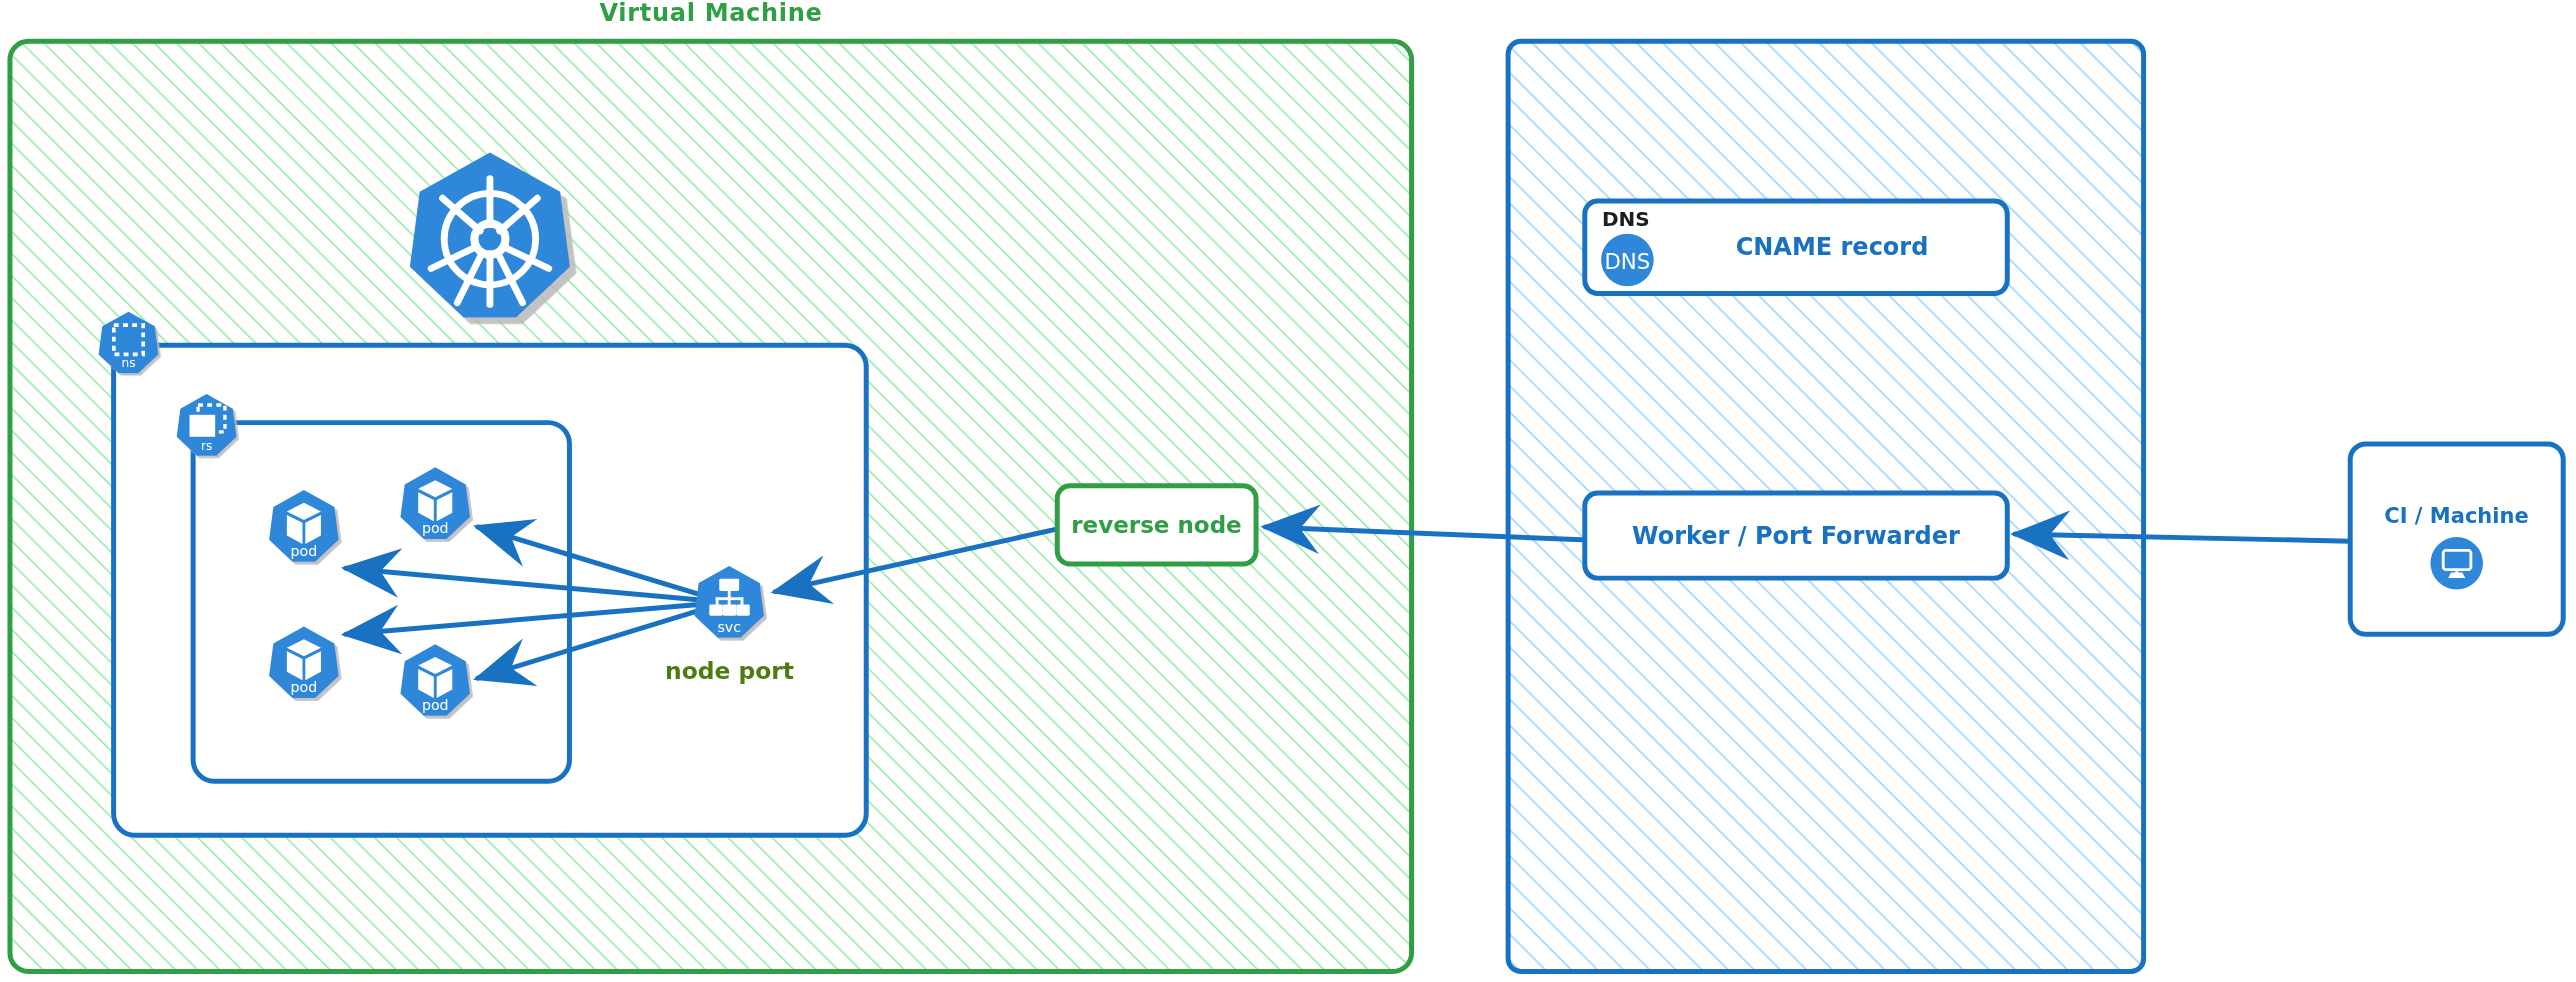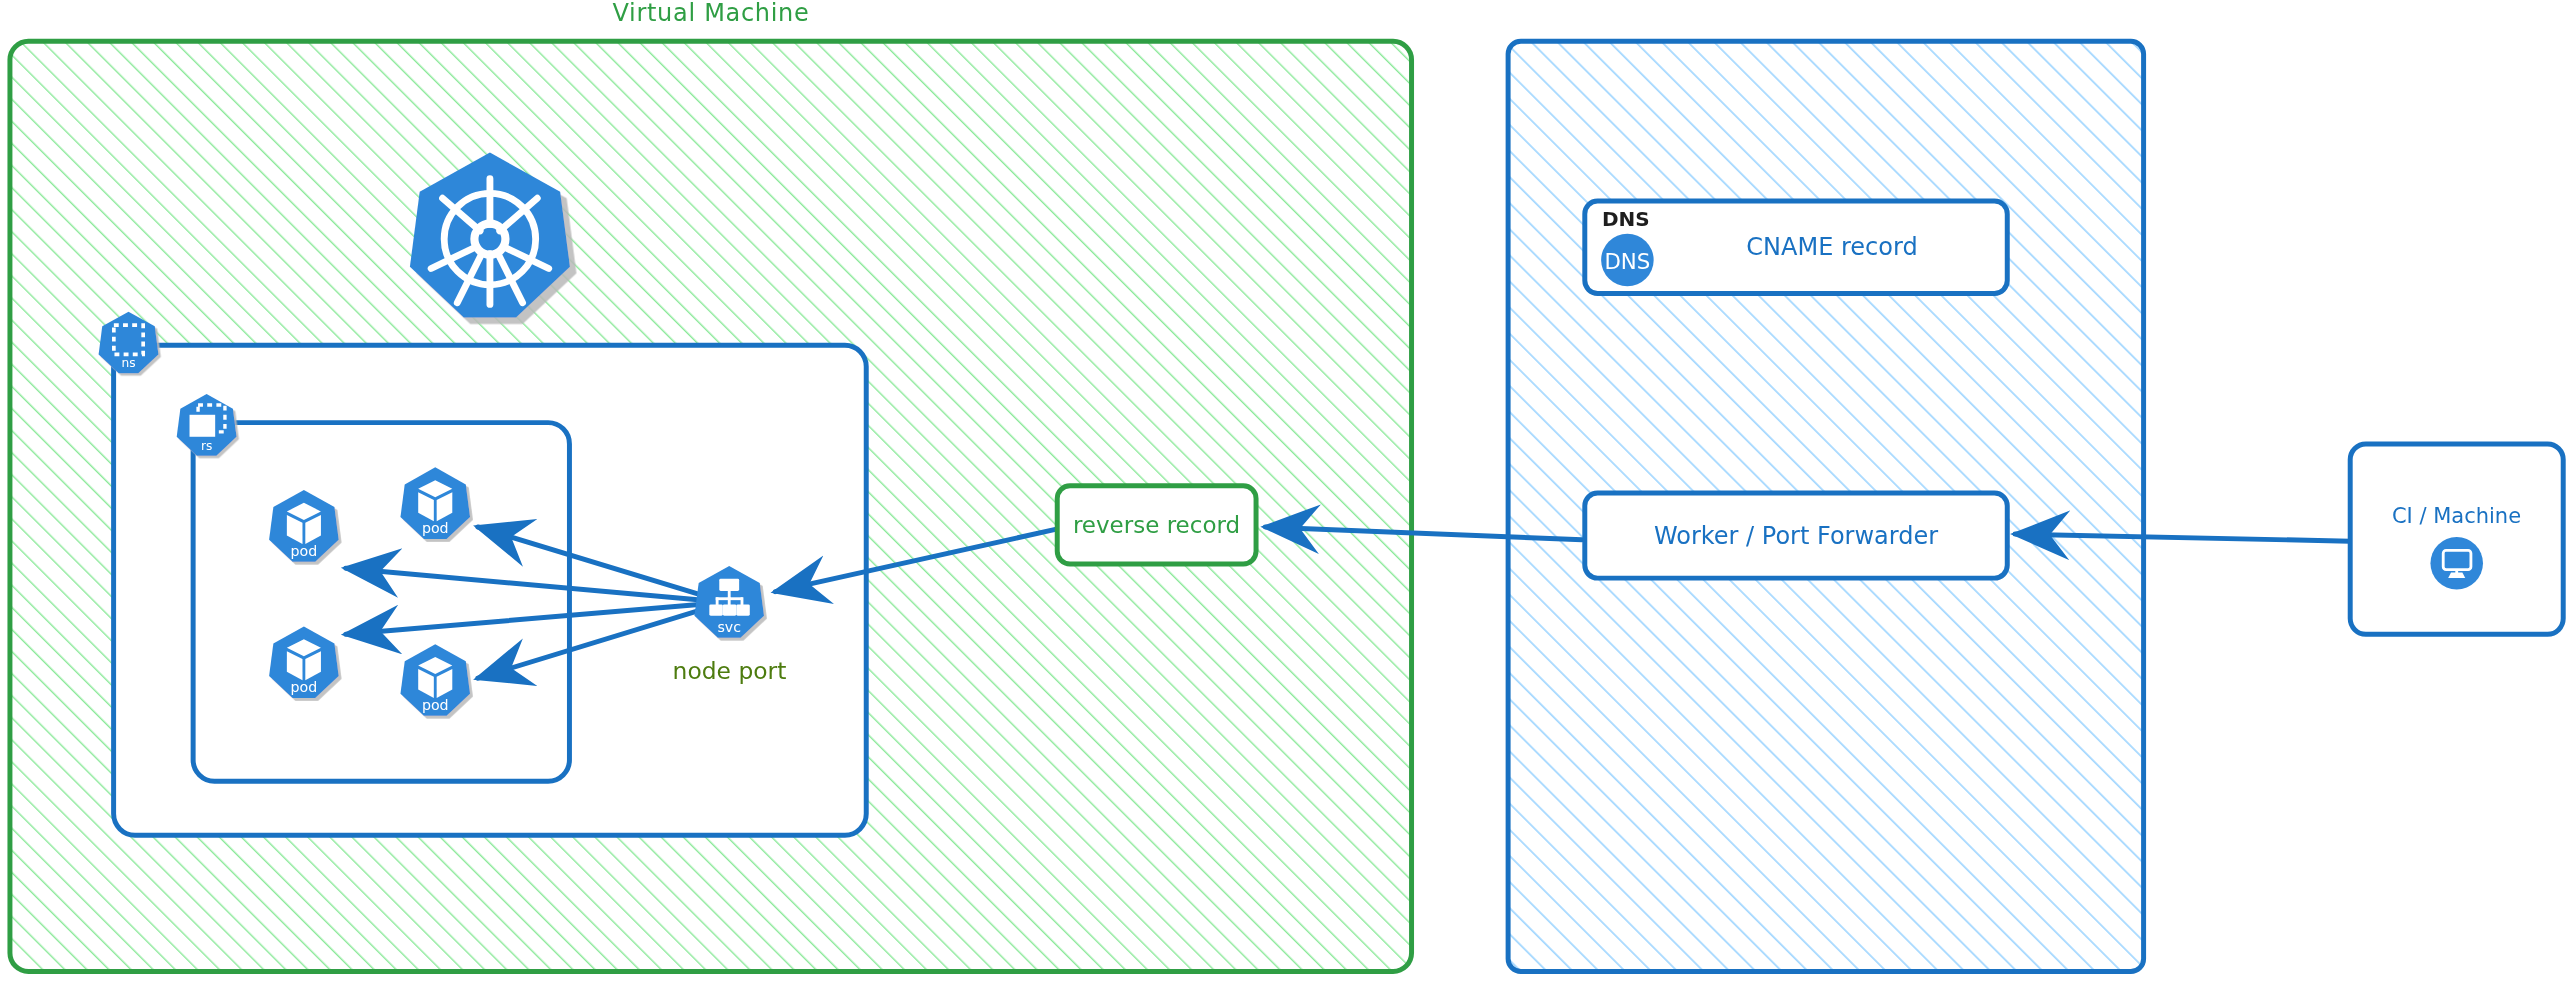--- a/index.html
+++ b/index.html
@@ -30,7 +30,7 @@
   }
   .hand {
     font-family: "DejaVu Sans", sans-serif;
-    font-weight: 400;
+    font-weight: 700;
   }
 </style>
 </head>

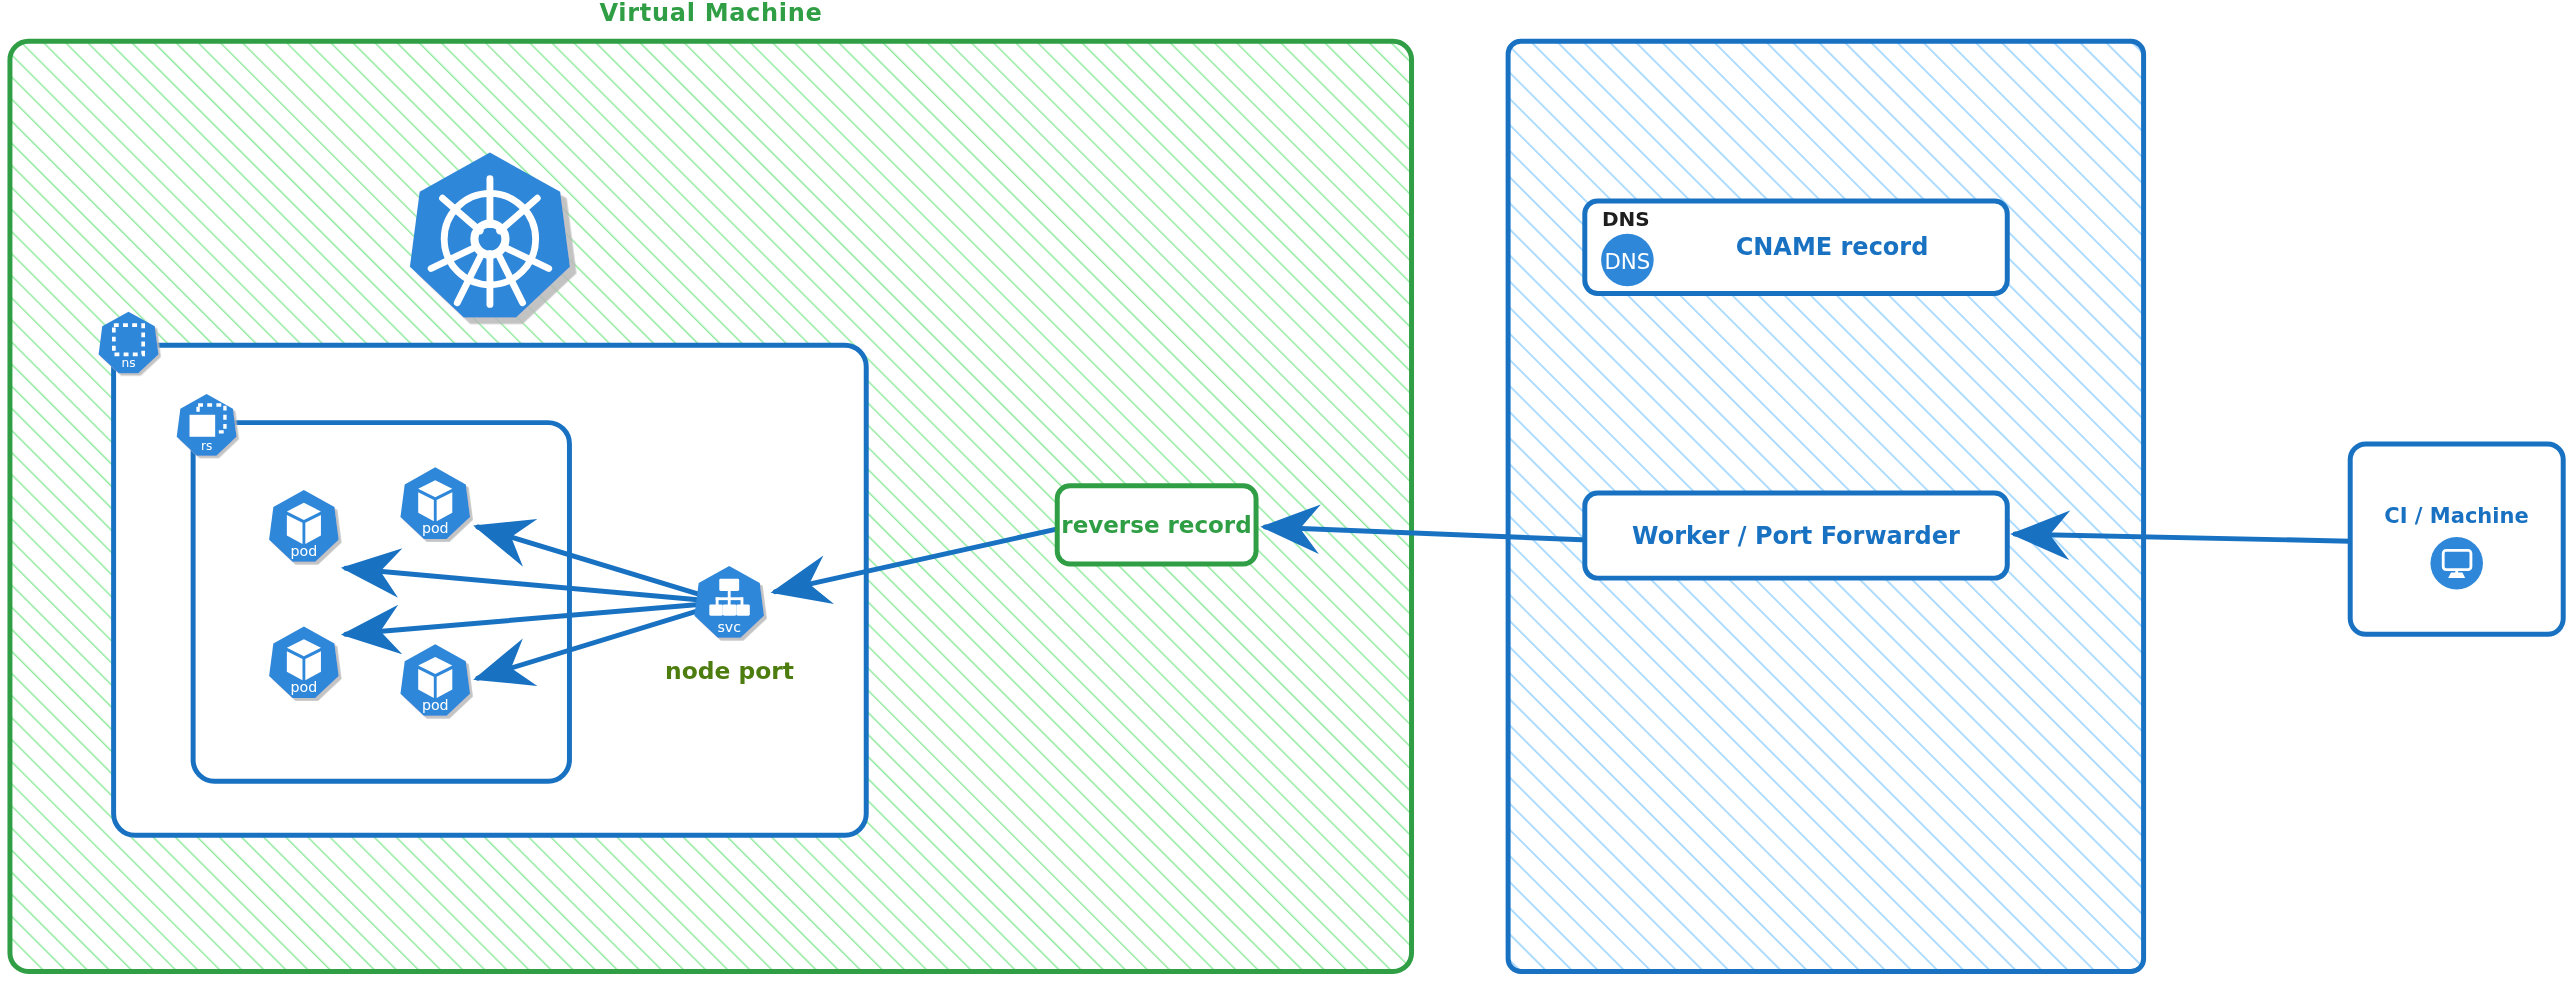--- a/index.html
+++ b/index.html
@@ -217,7 +217,7 @@
 
   <div class="hand" style="position:absolute; left:1057px; top:486px; width:199px; height:78px;
               display:flex; align-items:center; justify-content:center;
-              color:#2f9e44; font-size:23px;">reverse record</div>
+              color:#2f9e44; font-size:23px;">reverse node</div>
 
   <div class="hand" style="position:absolute; left:1602px; top:207px;
               color:#1e1e1e; font-size:20px; font-weight:700;">DNS</div>

